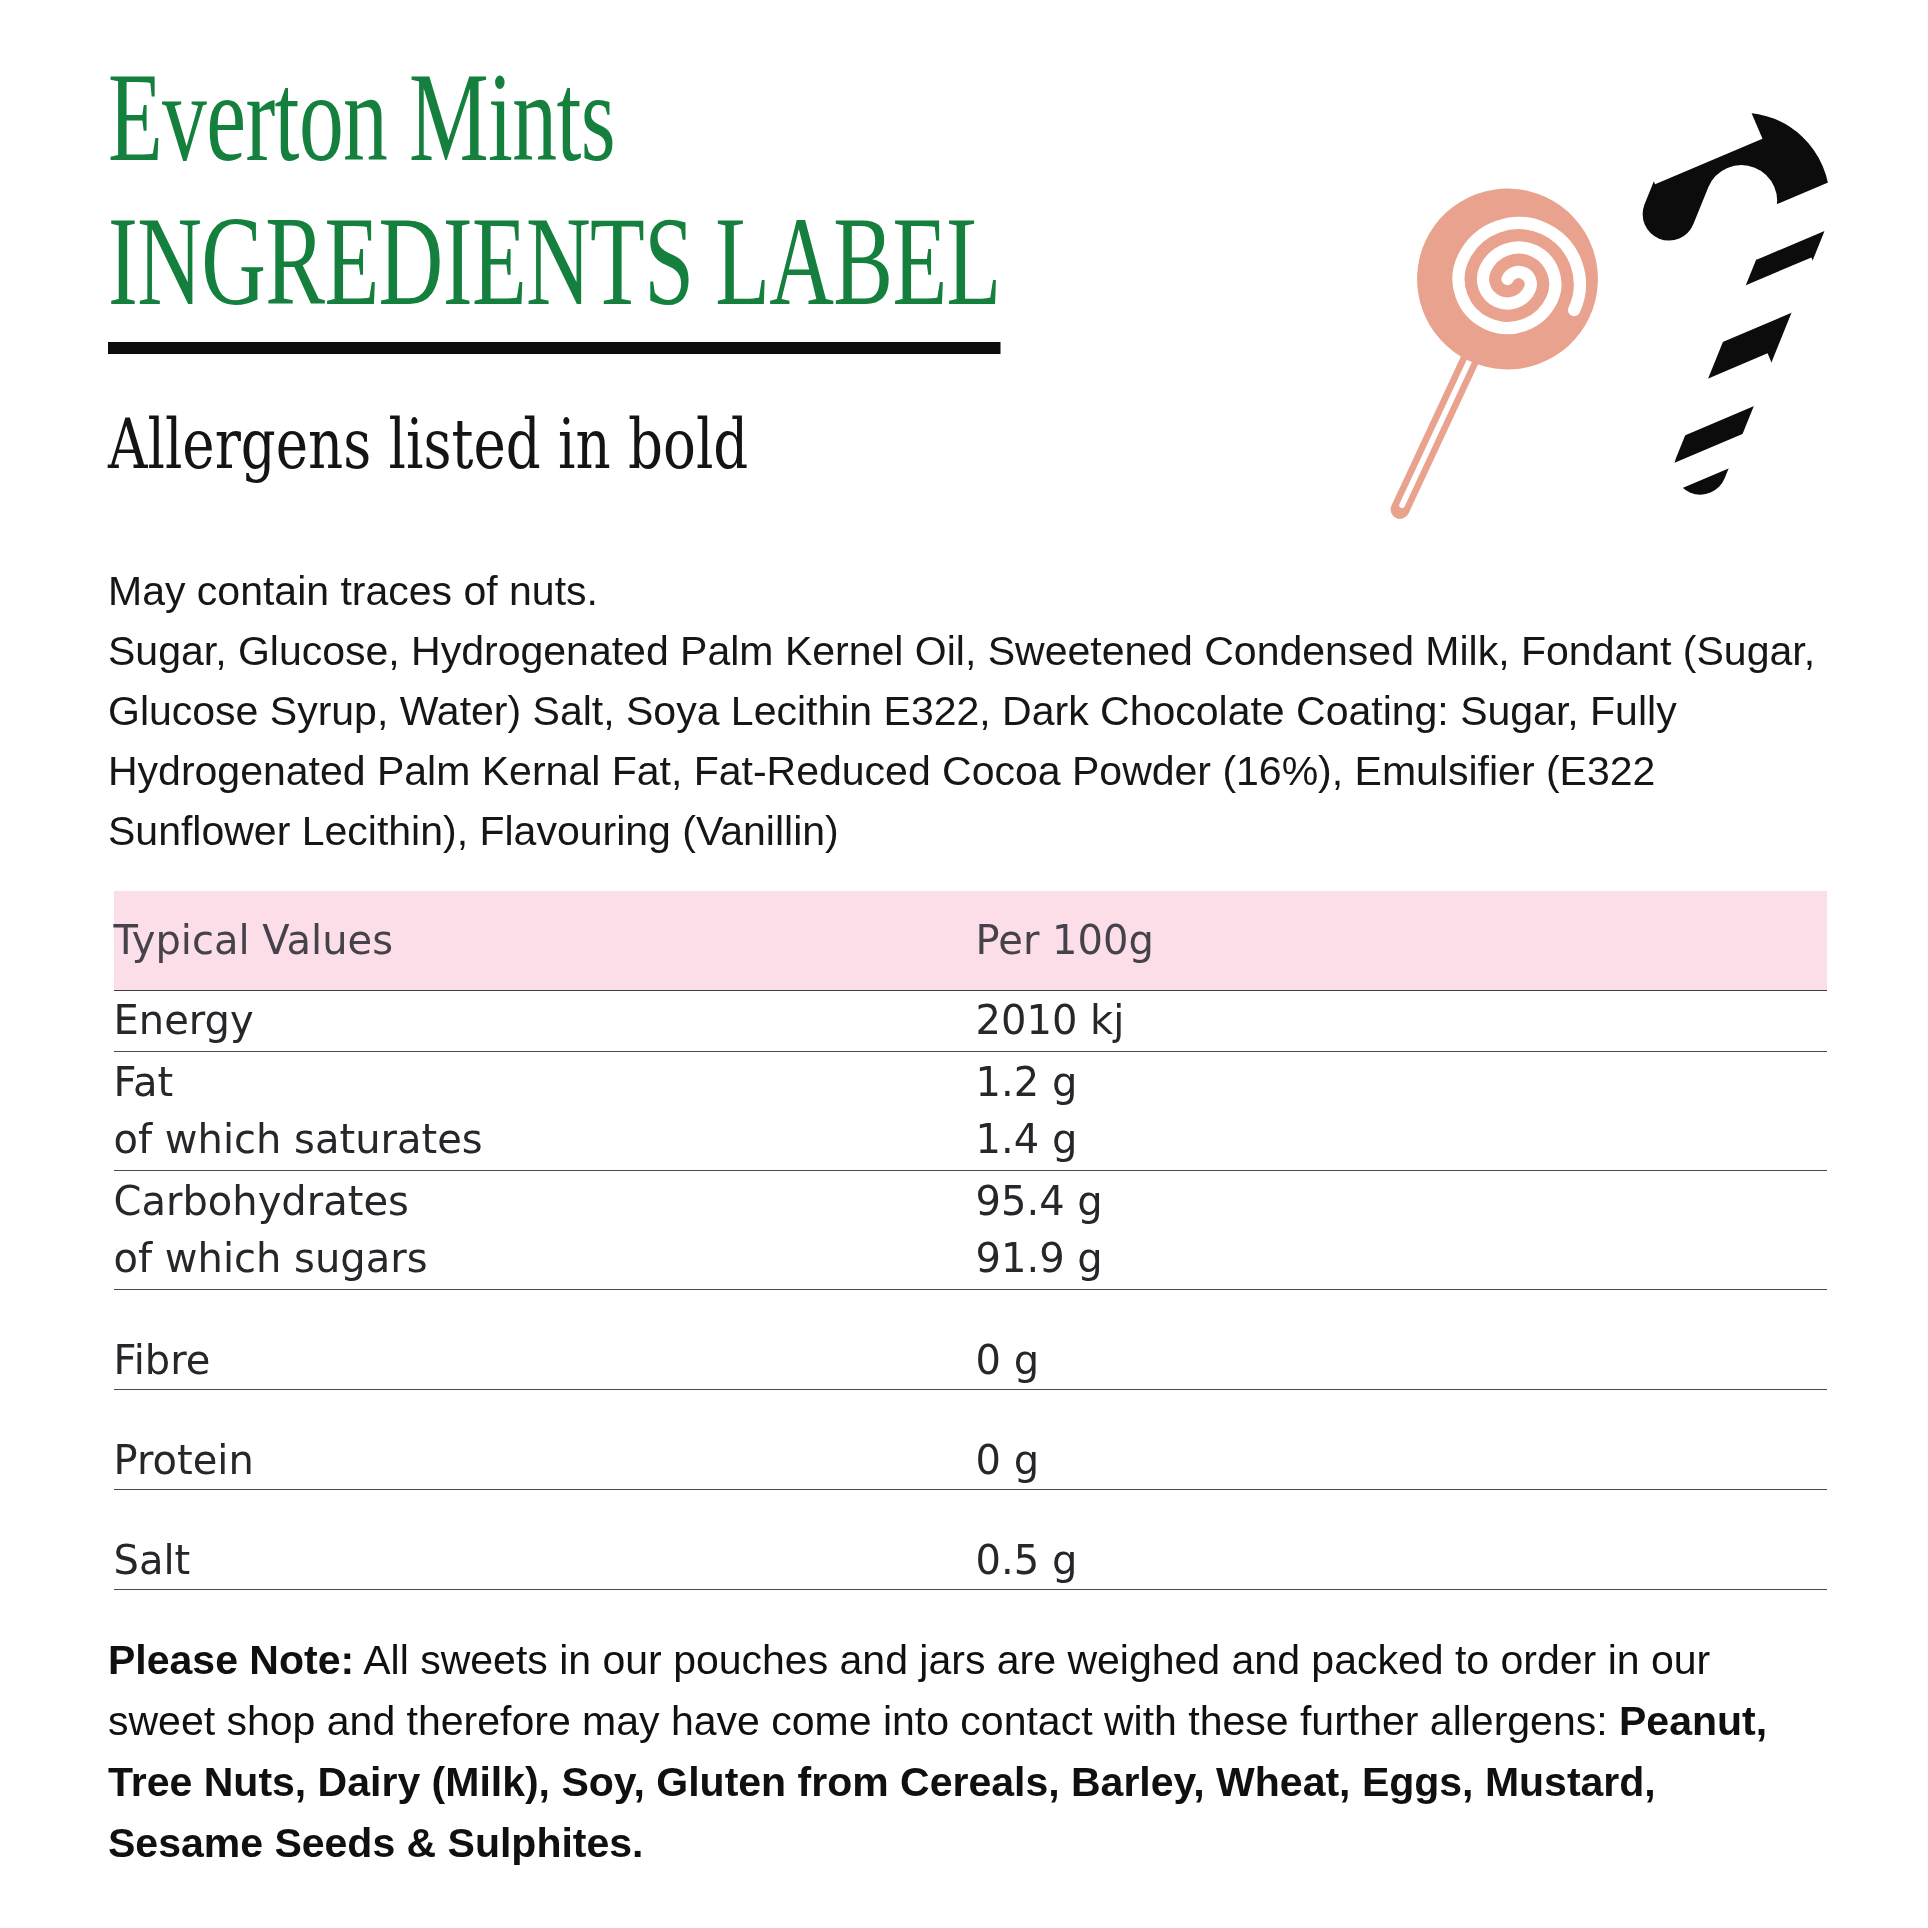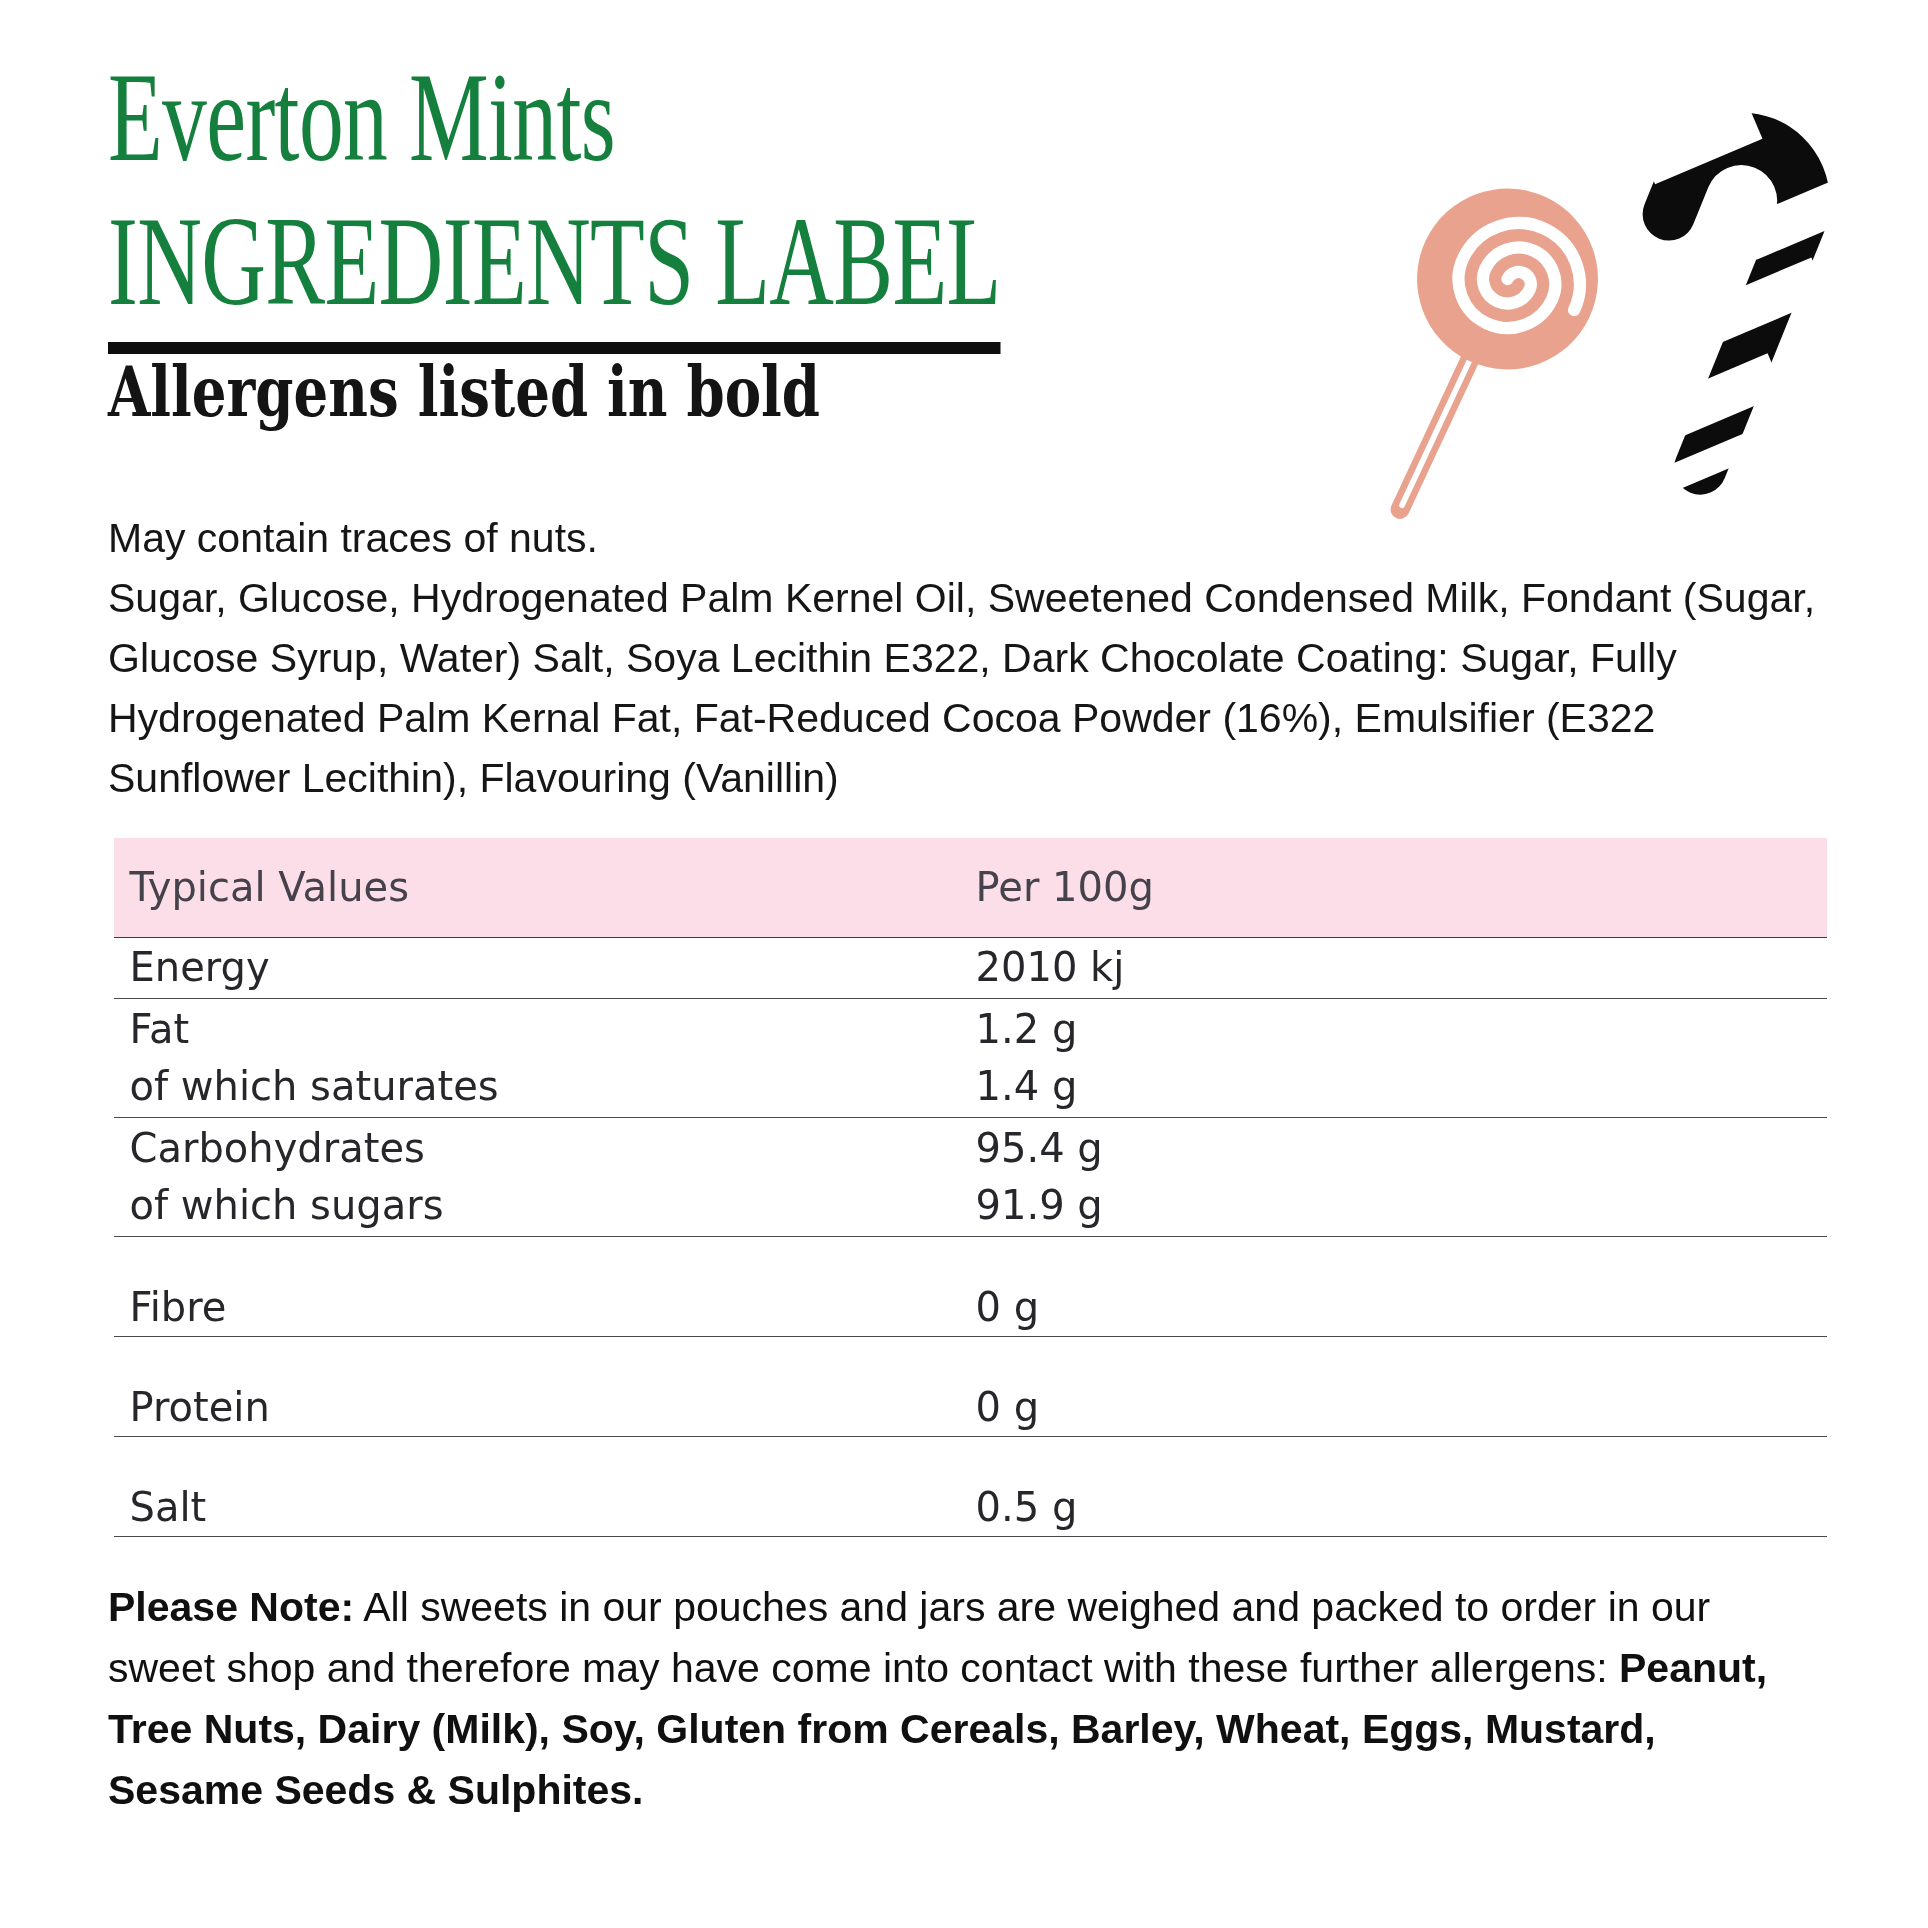--- a/index.html
+++ b/index.html
@@ -27,7 +27,7 @@
   .underlined{border-bottom:12.2px solid #0d0d0d;padding-bottom:8.5px}
 
   
-  .subtitle{font-family:"DejaVu Serif",serif;font-weight:700;
+  .subtitle{margin-top:53px;font-family:"DejaVu Serif",serif;font-weight:400;
             font-size:70px;line-height:75px;color:#141414}
   .sq2{display:inline-block;transform:scaleX(.78);transform-origin:0 50%;white-space:nowrap}
 

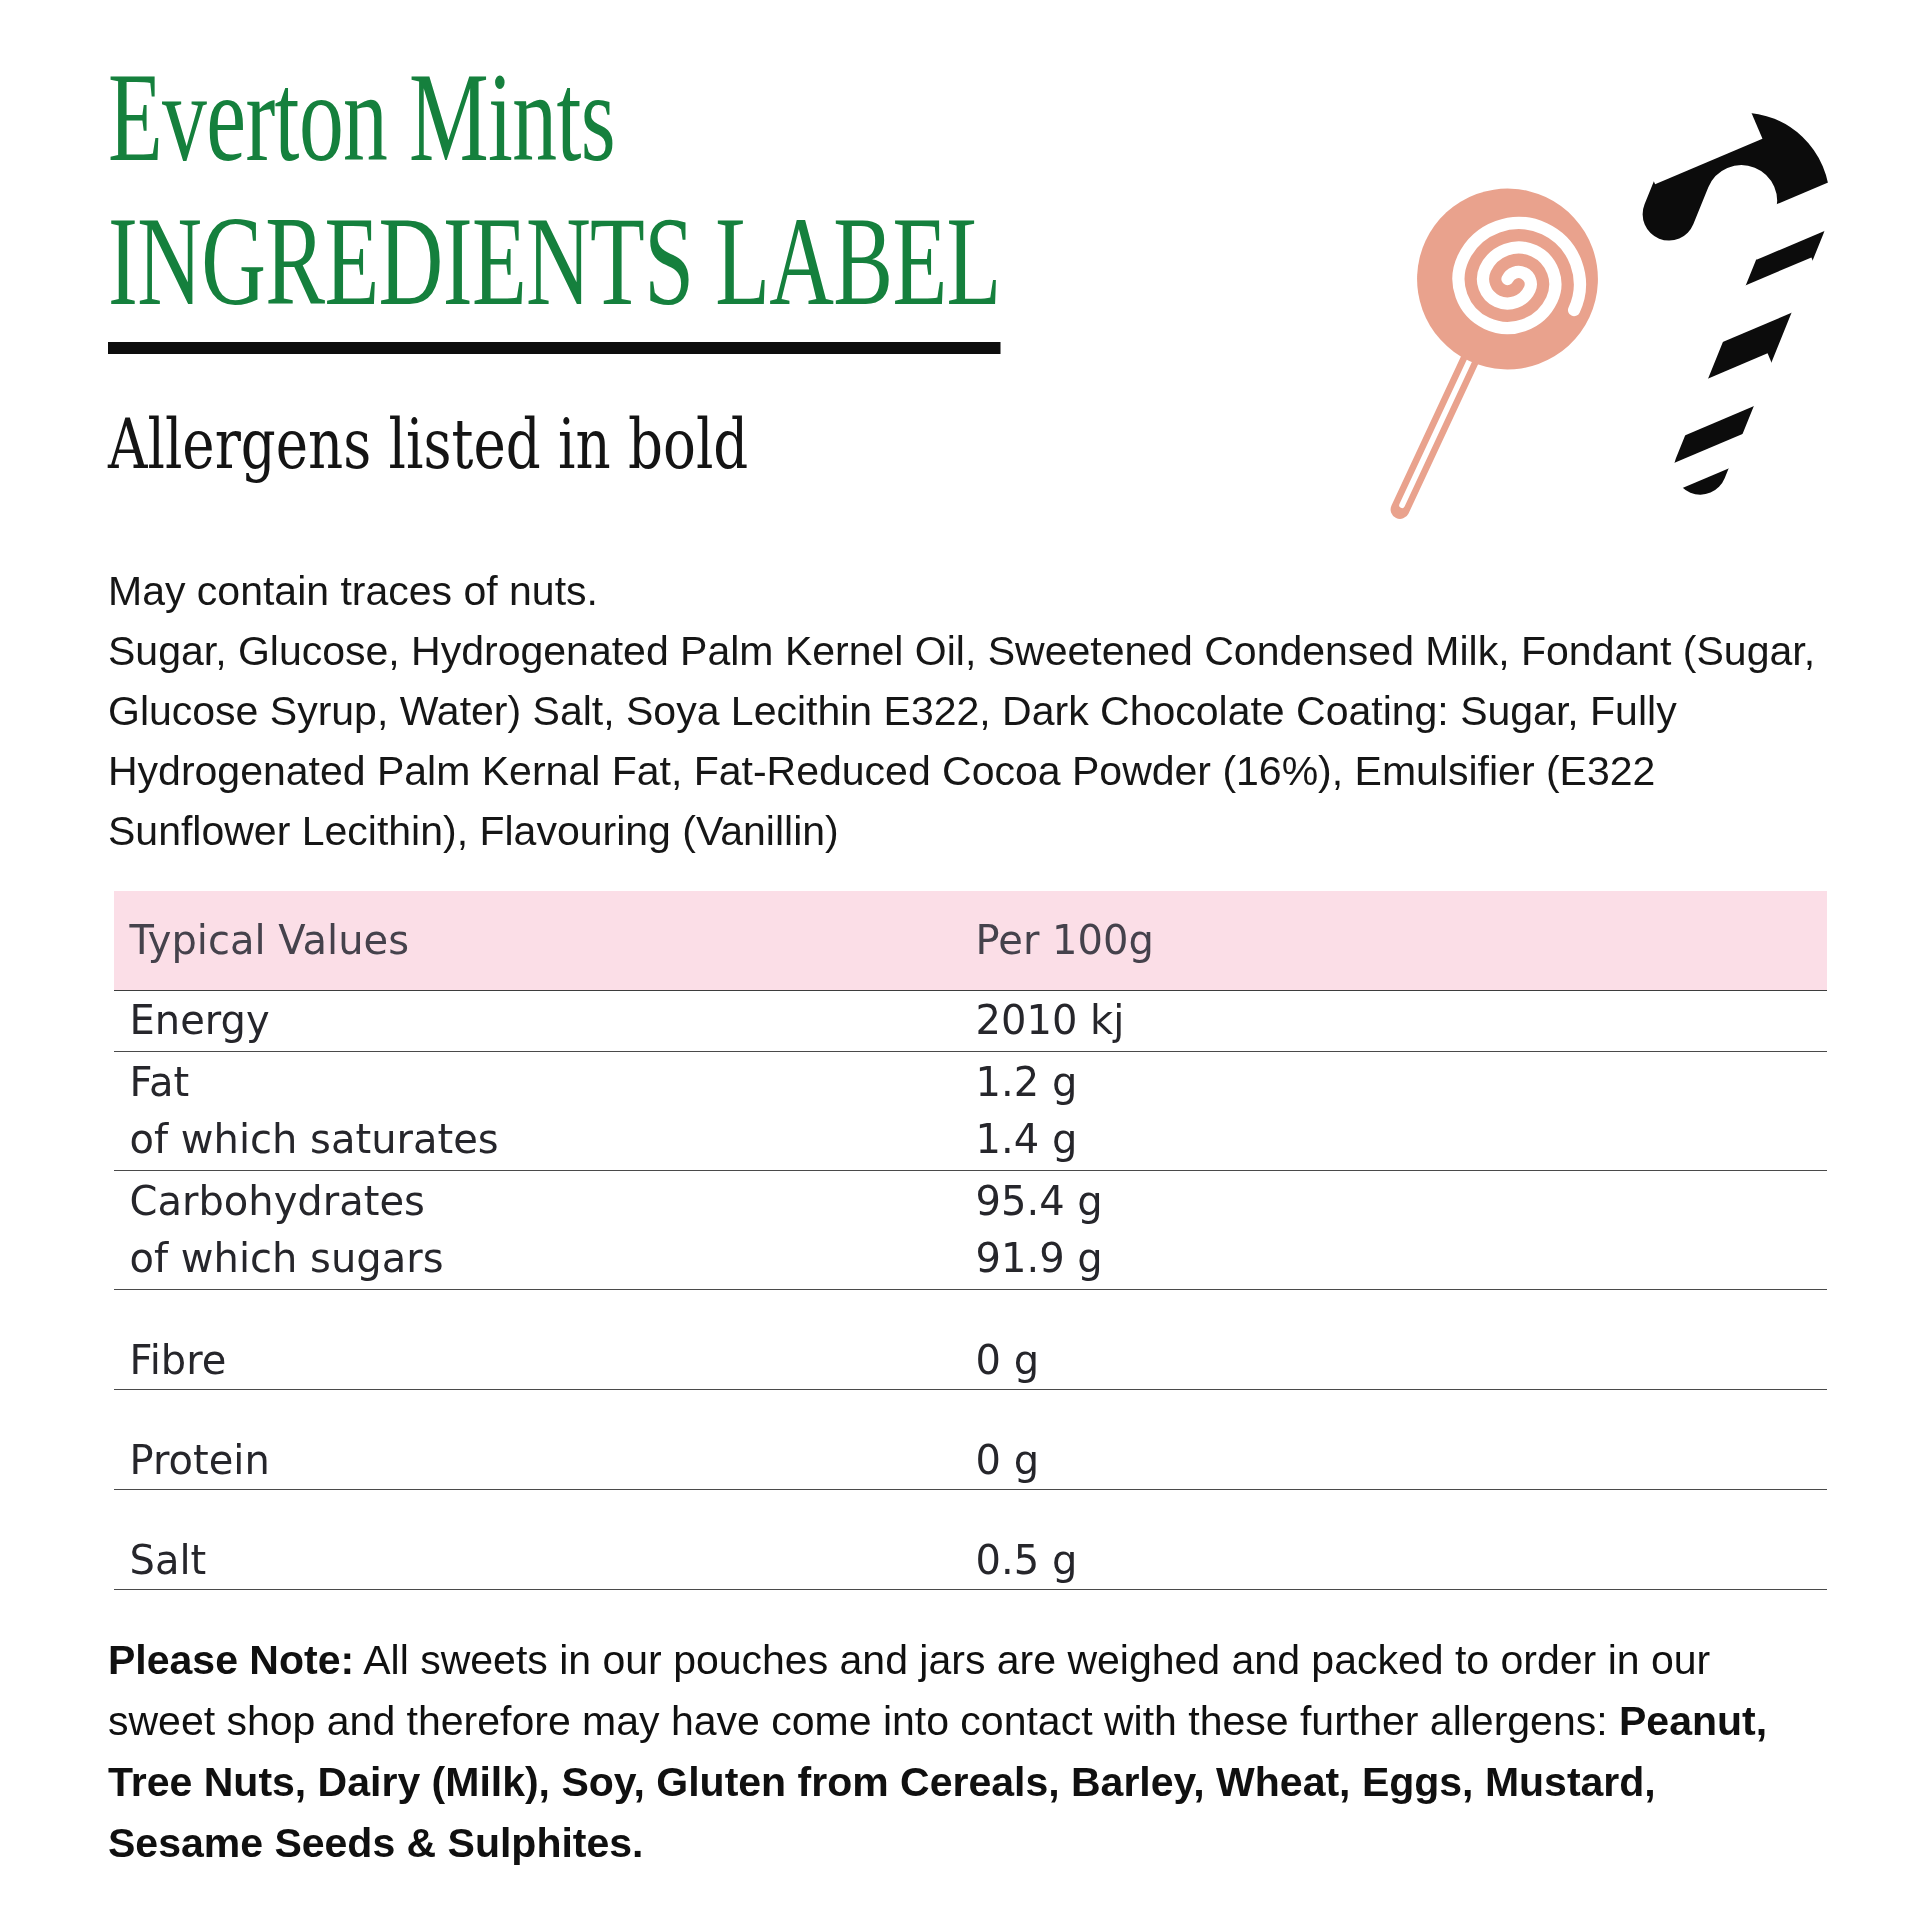--- a/index.html
+++ b/index.html
@@ -41,7 +41,7 @@
   .nrow{display:flex;border-bottom:1.9px solid var(--rule)}
   .nhead{align-items:center;height:100px;background:var(--table-header-bg);
          color:var(--table-header-text);border-bottom:1.9px solid #3d3d3d}
-  .c1{width:862px;padding-left:16px}
+  .c1{width:862px;padding-left:0}
   .c2{flex:1}
   .nrow span{display:block;line-height:57px}
   .r2{padding:1.9px 0}

